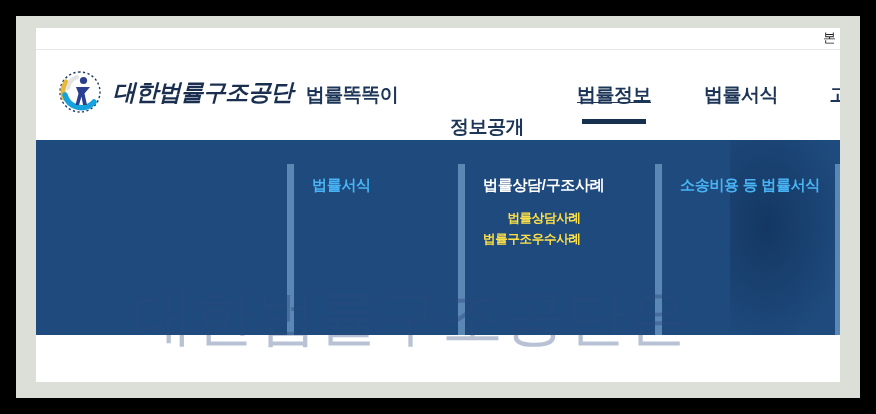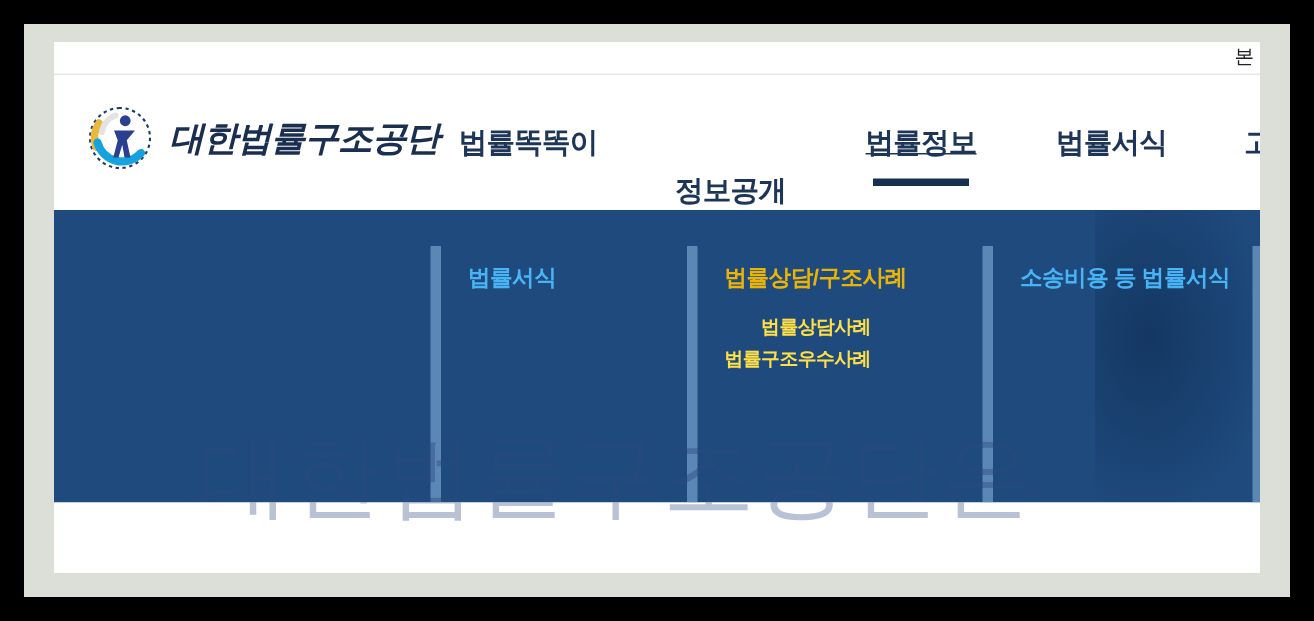--- a/index.html
+++ b/index.html
@@ -293,7 +293,7 @@
           <div class="mega-col-title" style="color: rgb(73, 180, 245);">법률서식</div>
         </div>
         <div class="mega-col with-rule" style="left: 422px; width: 197px; border-left-color: rgb(91, 135, 181);">
-          <div class="mega-col-title" style="color: #eab308;">법률상담/구조사례</div>
+          <div class="mega-col-title" style="color: #ffffff;">법률상담/구조사례</div>
           <ul class="mega-sublist">
             <li class="mega-subitem">법률상담사례</li>
             <li class="mega-subitem">법률구조우수사례</li>

